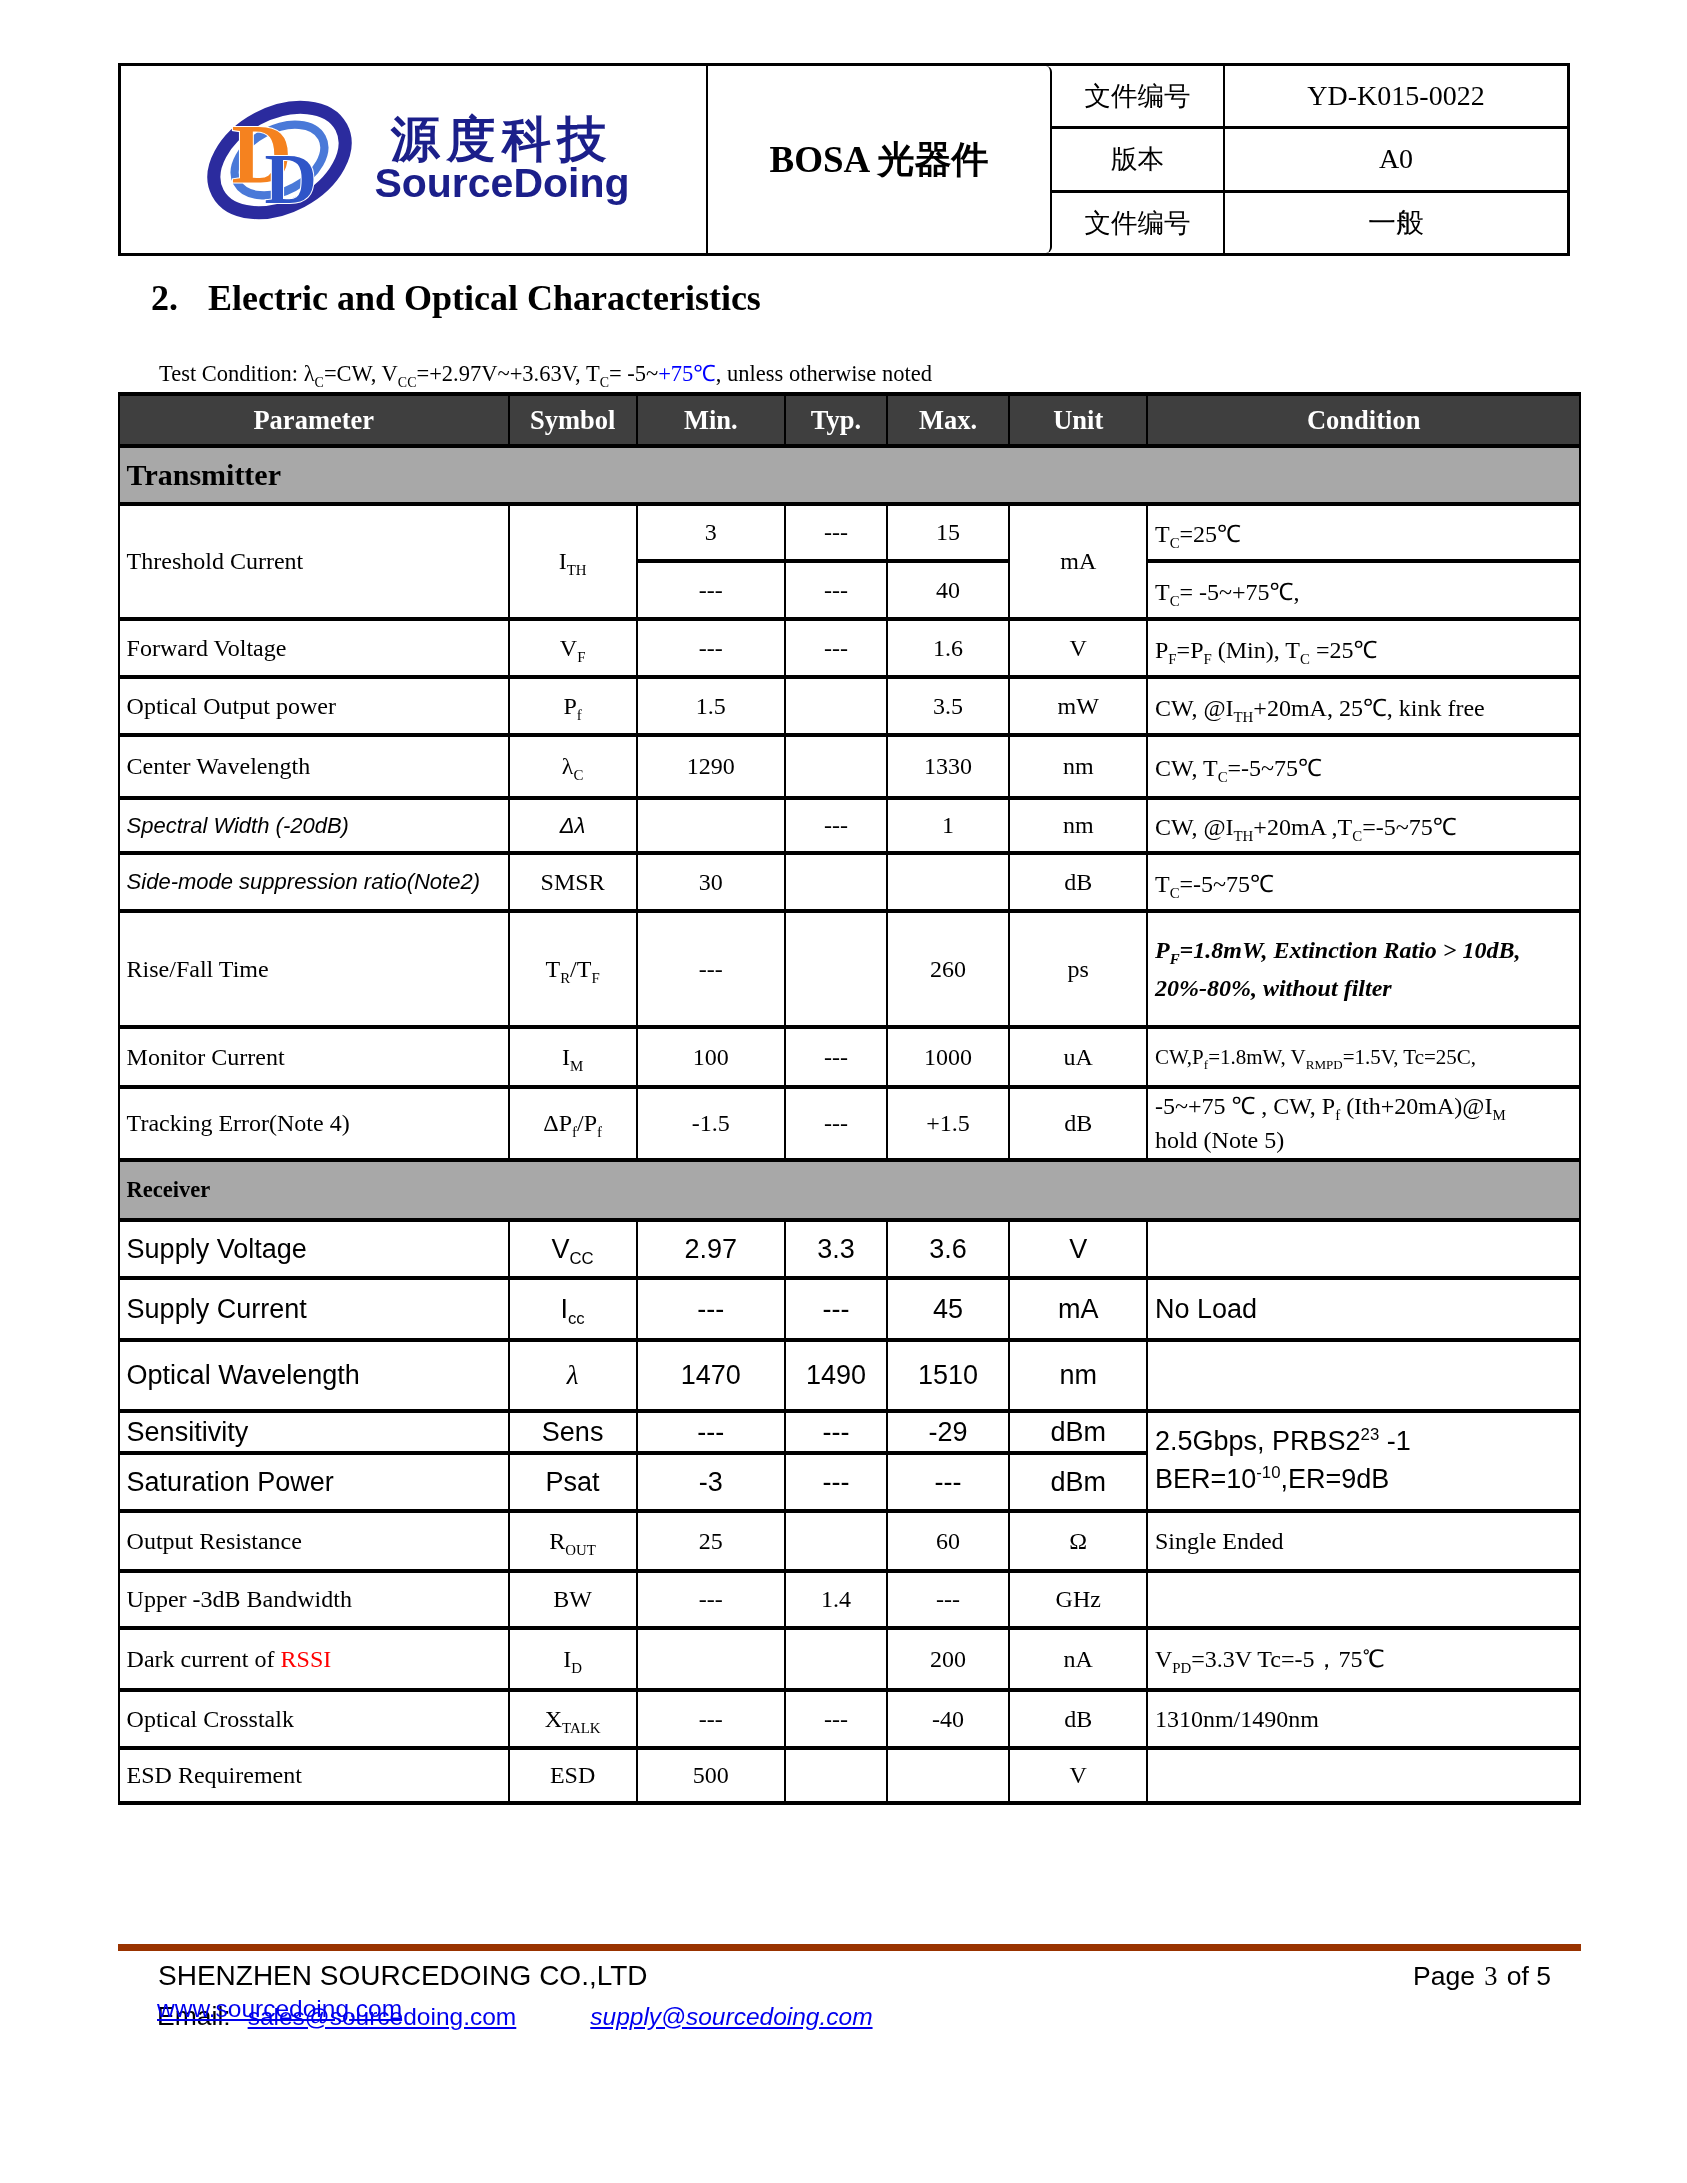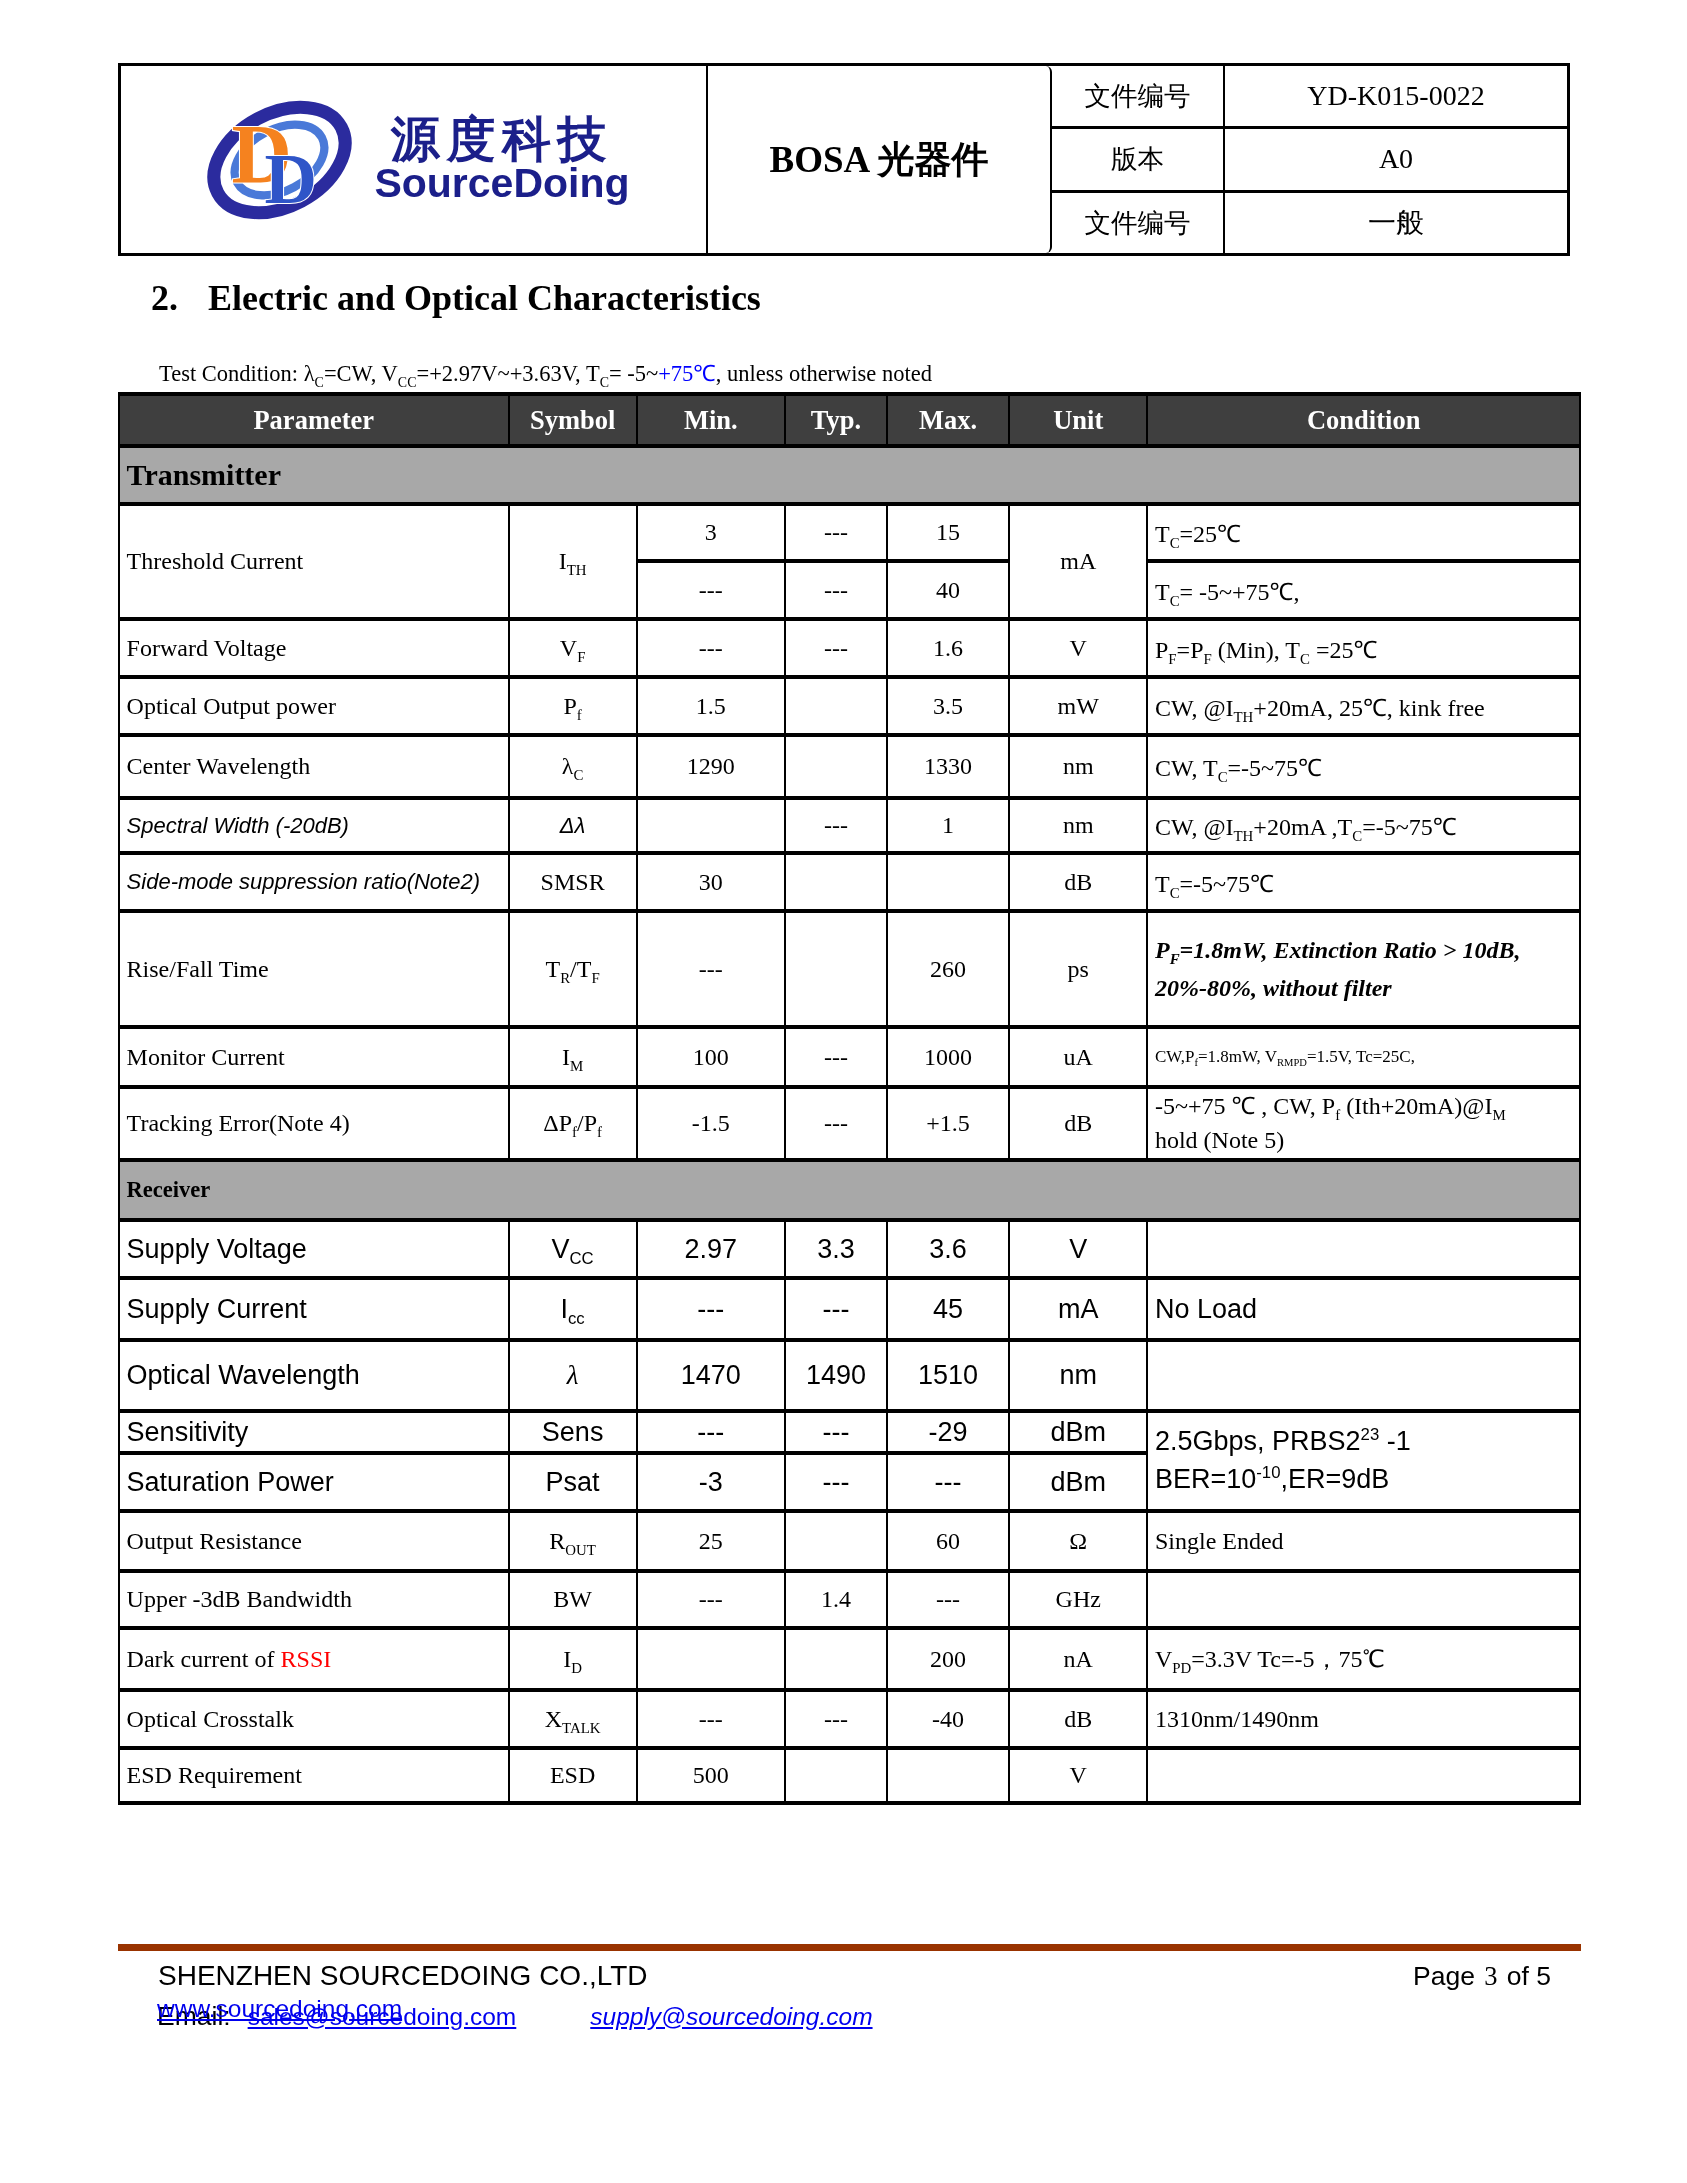--- a/index.html
+++ b/index.html
@@ -233,7 +233,7 @@
       <td class="c">---</td>
       <td class="c">1000</td>
       <td class="c">uA</td>
-      <td class="cond" style="font-size:17px">CW,P<sub>f</sub>=1.8mW, V<sub>RMPD</sub>=1.5V, Tc=25C,</td>
+      <td class="cond" style="font-size:21px">CW,P<sub>f</sub>=1.8mW, V<sub>RMPD</sub>=1.5V, Tc=25C,</td>
     </tr>
 
     <tr style="height:73px">

